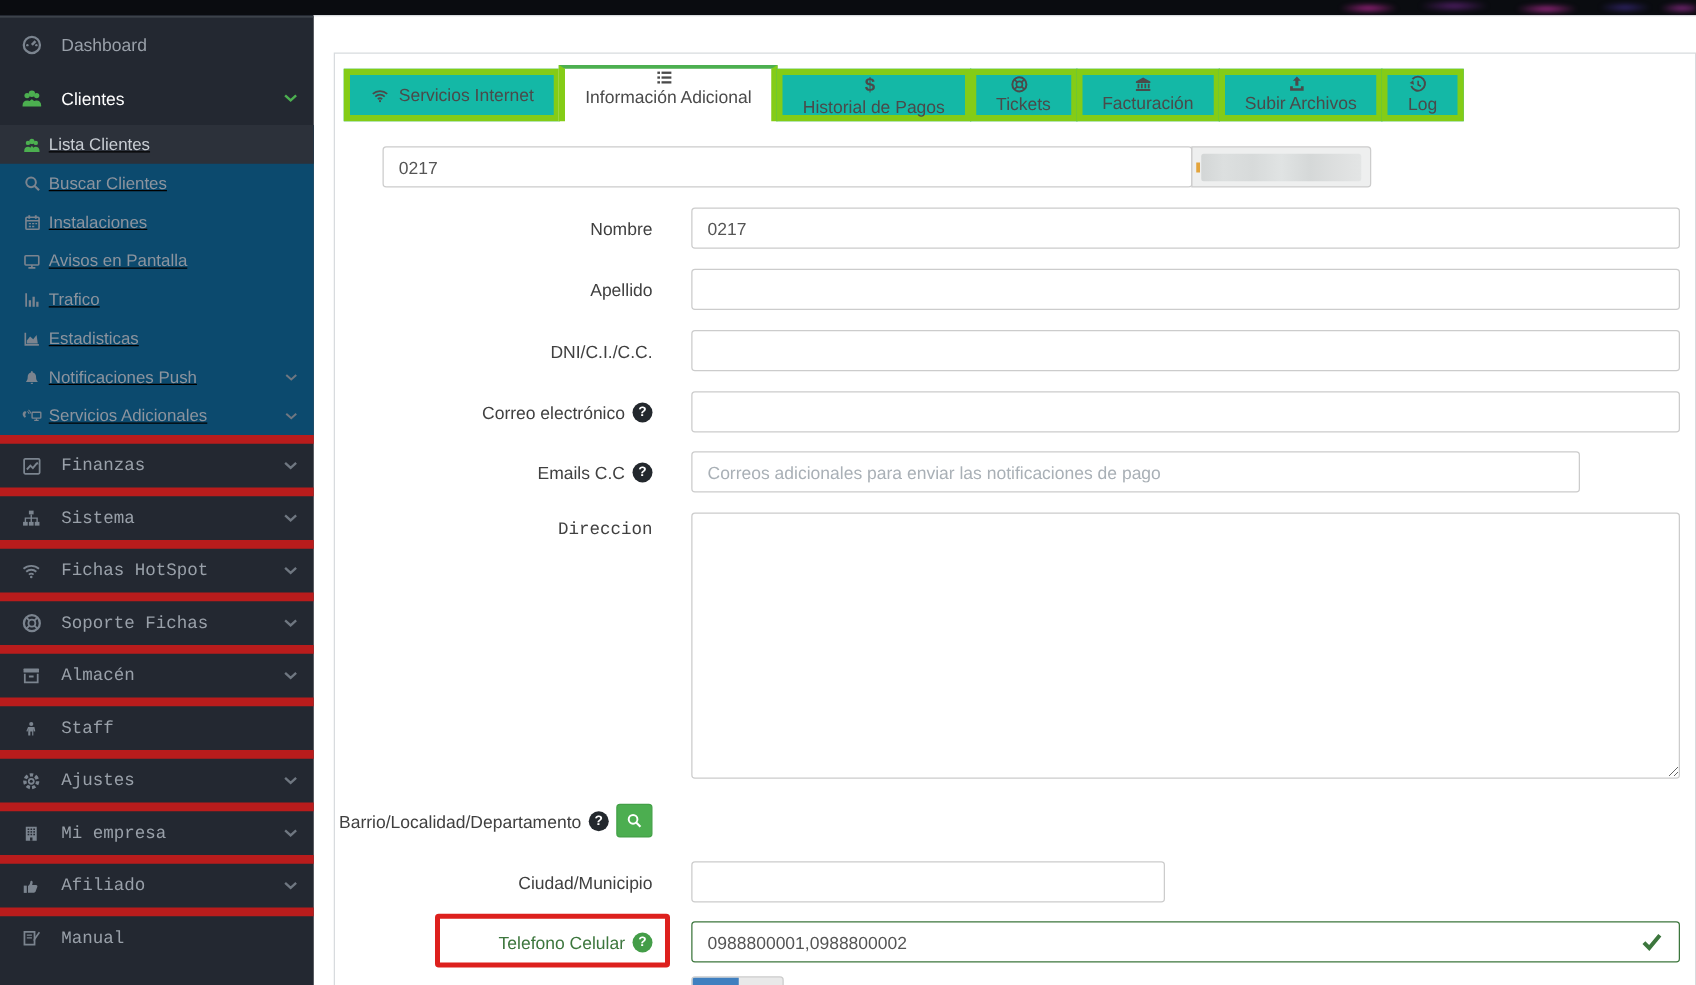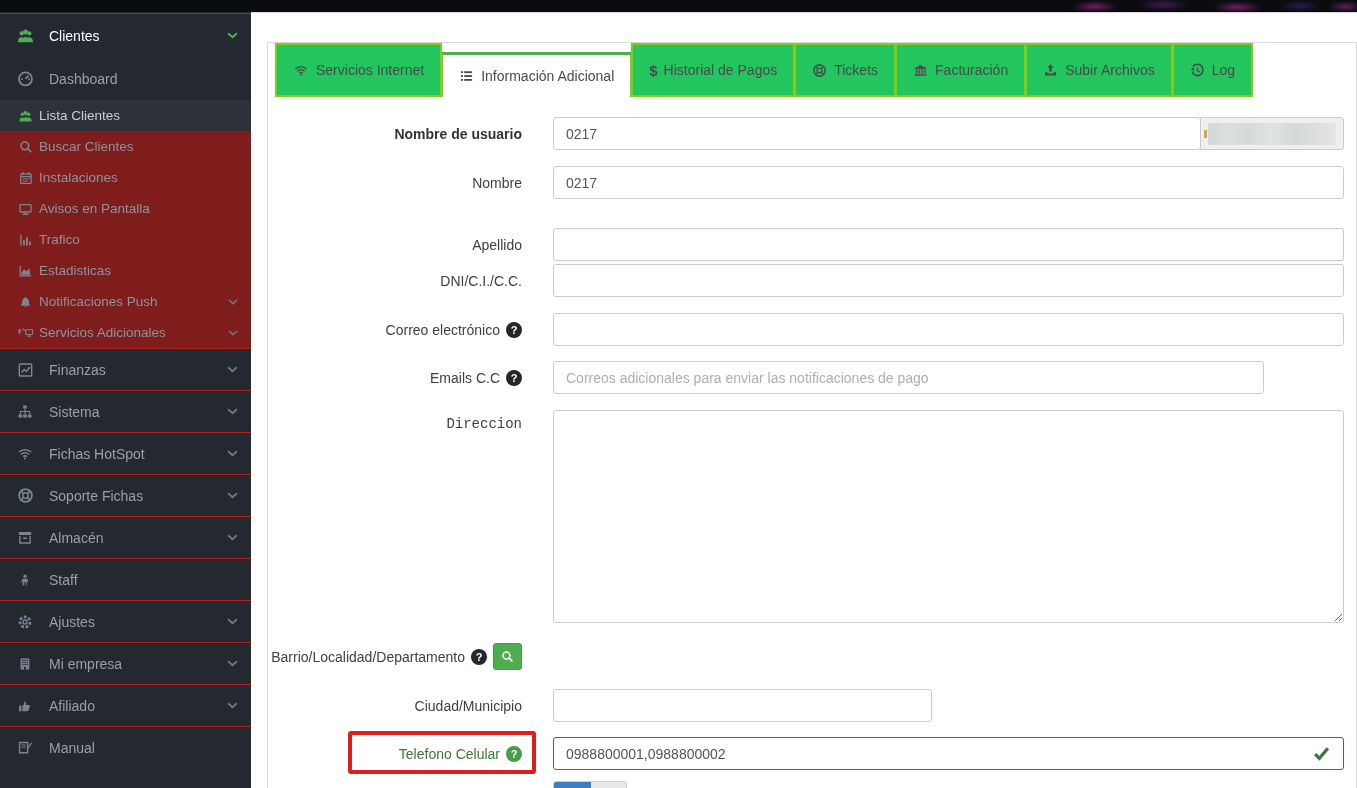--- a/index.html
+++ b/index.html
@@ -89,6 +89,20 @@
 <aside id="sidebar">
 <nav>
 
+  <div class="s-item">
+    <span class="ic">
+      <svg width="17" height="17" viewBox="0 0 16 16">
+            <g stroke="currentColor" fill="none" stroke-width="1.7">
+              <circle cx="8" cy="8.4" r="6.1"></circle>
+              <path d="M8 8.4l2.7-2.9" stroke-width="1.9"></path>
+            </g>
+            <circle cx="4.6" cy="8.6" r=".9" fill="currentColor"></circle>
+            <circle cx="11.4" cy="8.6" r=".9" fill="currentColor"></circle>
+          </svg>
+    </span>
+    <span class="lbl">Dashboard</span>
+  </div>
+
   <div class="s-item clientes">
     <span class="ic green-ic">
       <svg width="19" height="17" viewBox="0 0 16 16" fill="currentColor">
@@ -105,20 +119,6 @@
             <path d="M1 1l4 3.6L9 1"></path>
           </svg>
     </span>
-  </div>
-
-  <div class="s-item">
-    <span class="ic">
-      <svg width="17" height="17" viewBox="0 0 16 16">
-            <g stroke="currentColor" fill="none" stroke-width="1.7">
-              <circle cx="8" cy="8.4" r="6.1"></circle>
-              <path d="M8 8.4l2.7-2.9" stroke-width="1.9"></path>
-            </g>
-            <circle cx="4.6" cy="8.6" r=".9" fill="currentColor"></circle>
-            <circle cx="11.4" cy="8.6" r=".9" fill="currentColor"></circle>
-          </svg>
-    </span>
-    <span class="lbl">Dashboard</span>
   </div>
 
   <div id="submenu">

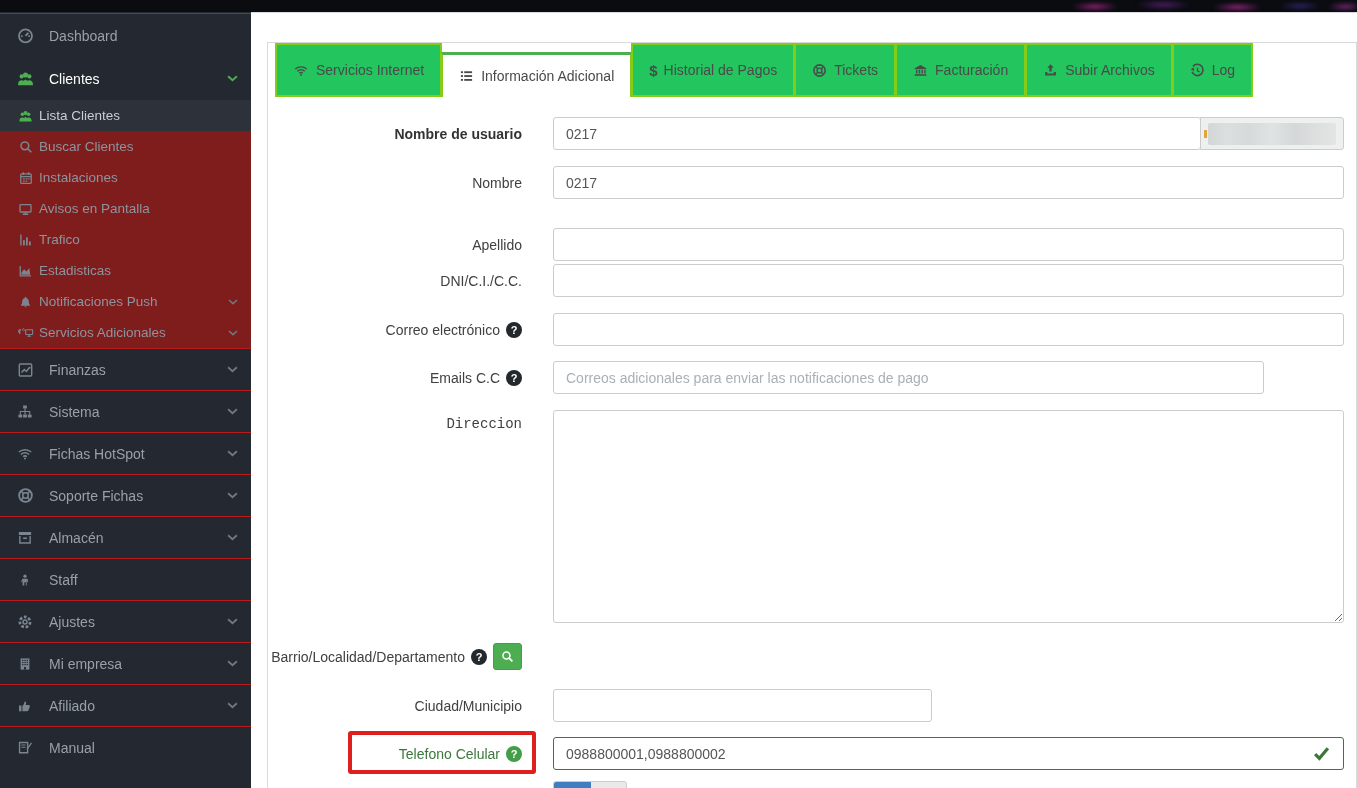--- a/index.html
+++ b/index.html
@@ -42,8 +42,8 @@
 
   
   #tabs { position:absolute; left:275px; top:52px; height:45px; display:flex; align-items:flex-end; z-index:2; }
-  .tab { display:flex; align-items:center; height:54px; padding:0 16px; background:#22c55e;
-    border:2px solid #84cc16; color:#4a4a4a; font-size:14px; white-space:nowrap; cursor:pointer; }
+  .tab { display:flex; align-items:center; height:42px; padding:0 16px; background:#14b8a6;
+    border:5px solid #84cc16; color:#4a4a4a; font-size:14px; white-space:nowrap; cursor:pointer; }
   .tab + .tab { margin-left:-1px; }
   .tab.active { height:45px; background:#fff; border-top:3px solid #4caf50; border-bottom:none; }
   .tab .tic { margin-right:7px; color:#4a4a4a; display:flex; }

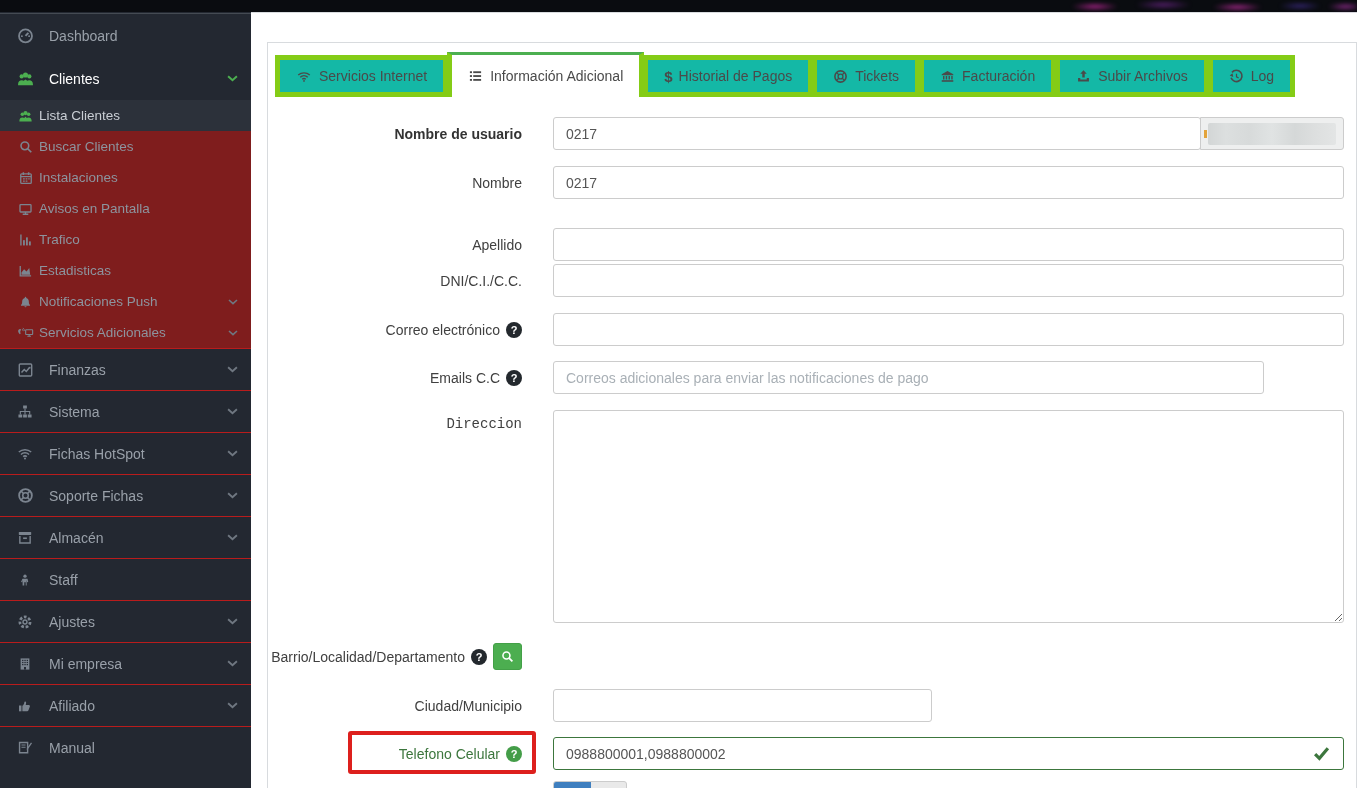--- a/index.html
+++ b/index.html
@@ -44,7 +44,7 @@
   #tabs { position:absolute; left:275px; top:52px; height:45px; display:flex; align-items:flex-end; z-index:2; }
   .tab { display:flex; align-items:center; height:42px; padding:0 16px; background:#14b8a6;
     border:5px solid #84cc16; color:#4a4a4a; font-size:14px; white-space:nowrap; cursor:pointer; }
-  .tab + .tab { margin-left:-1px; }
+  .tab + .tab { margin-left:-1px;flex-direction:column; }
   .tab.active { height:45px; background:#fff; border-top:3px solid #4caf50; border-bottom:none; }
   .tab .tic { margin-right:7px; color:#4a4a4a; display:flex; }
   .tab .glyph { margin-right:6px; font-weight:700; font-size:15px; }

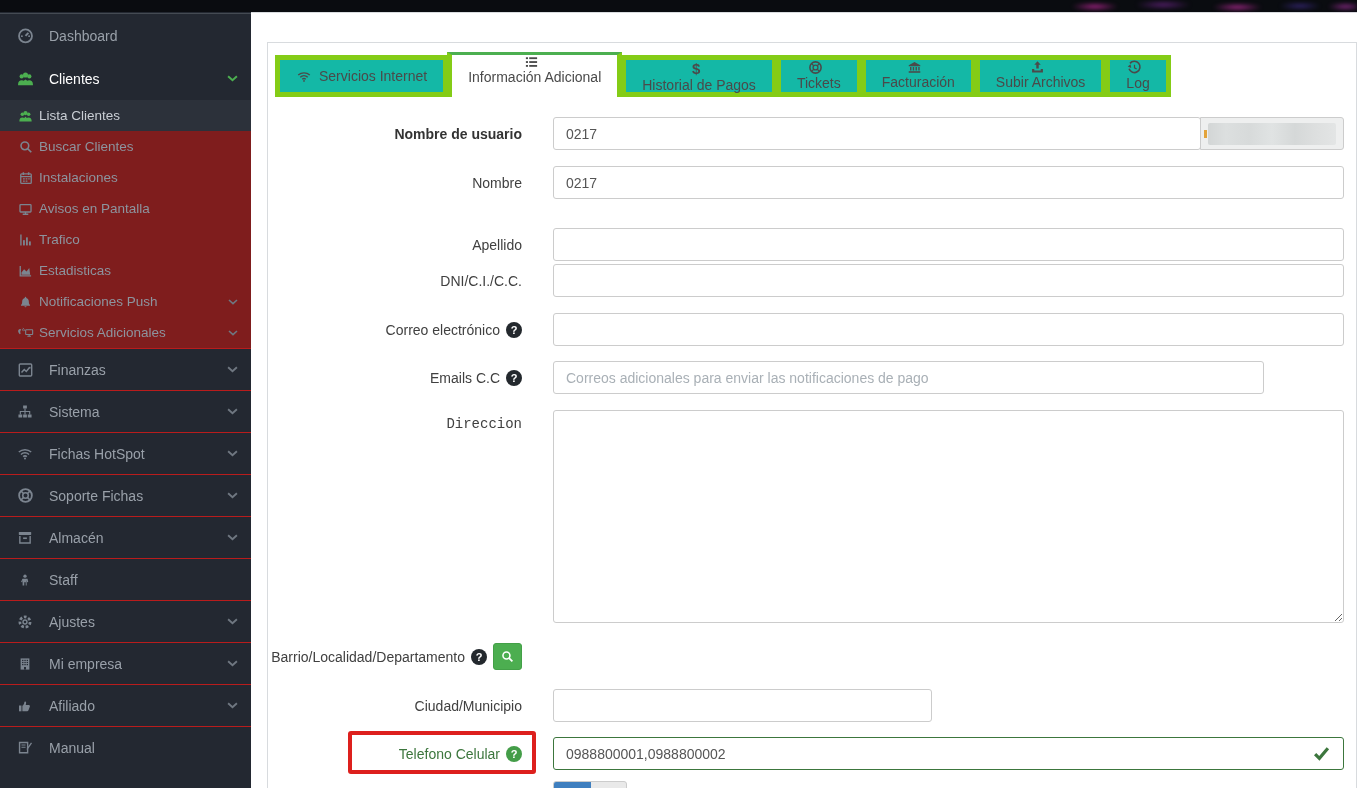--- a/index.html
+++ b/index.html
@@ -28,7 +28,7 @@
   .s-item.clientes { color:#ffffff; }
   .s-item.clientes .chev { color:#4caf50; }
   .green-ic { color:#4caf50 !important; }
-  #submenu { background:#7f1d1d; }
+  #submenu { background:#0c4a6e;text-decoration:underline; }
   #submenu .s-item { height:31px; padding-left:17px; font-size:13.5px; color:#8d949e; }
   #submenu .s-item .ic { width:17px; }
   #submenu .s-item .lbl { margin-left:5px; }

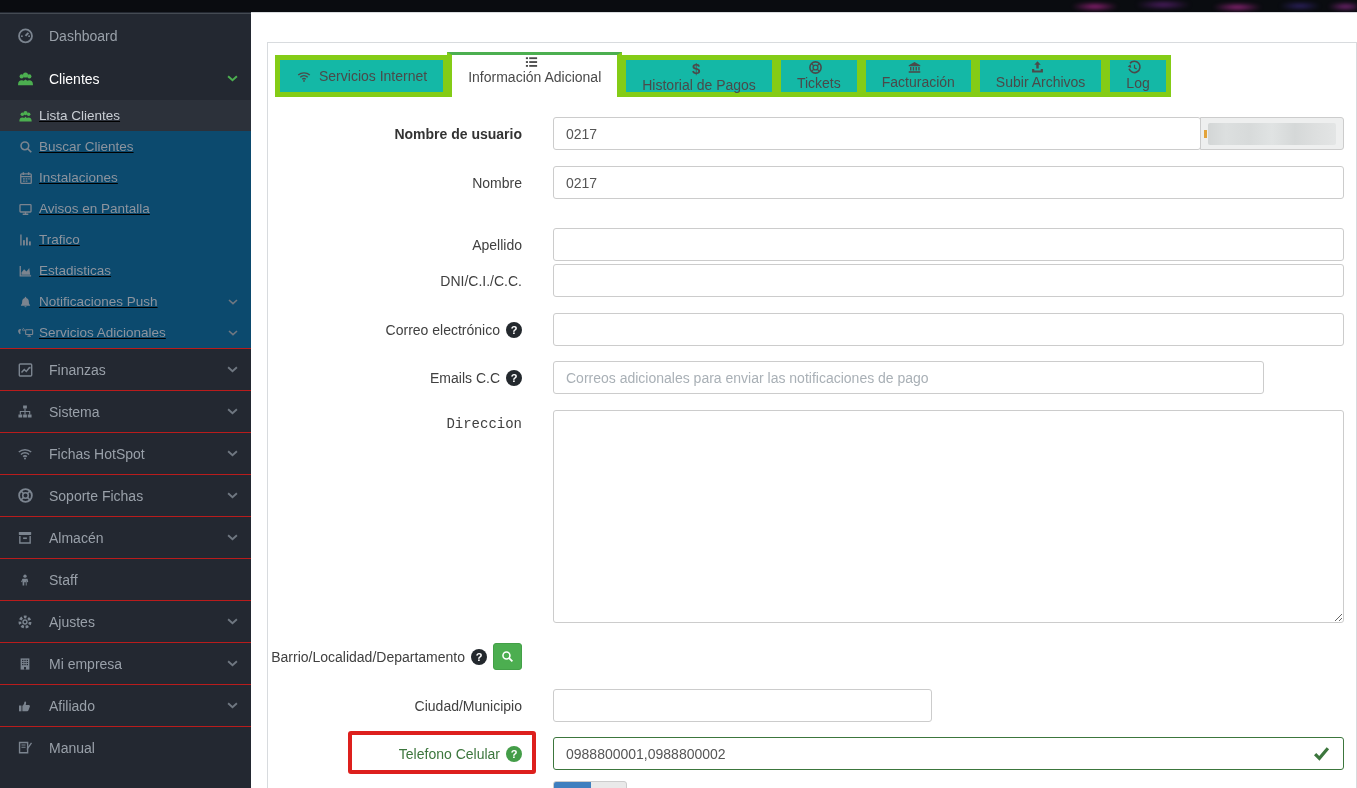--- a/index.html
+++ b/index.html
@@ -450,7 +450,6 @@
 </div>
 
 <div class="frow" style="top:117px">
-  <label class="flabel bold">Nombre de usuario</label>
   <input class="finput" style="width: 648px;" value="0217">
   <div class="addon">
     <div class="blur-block"></div>

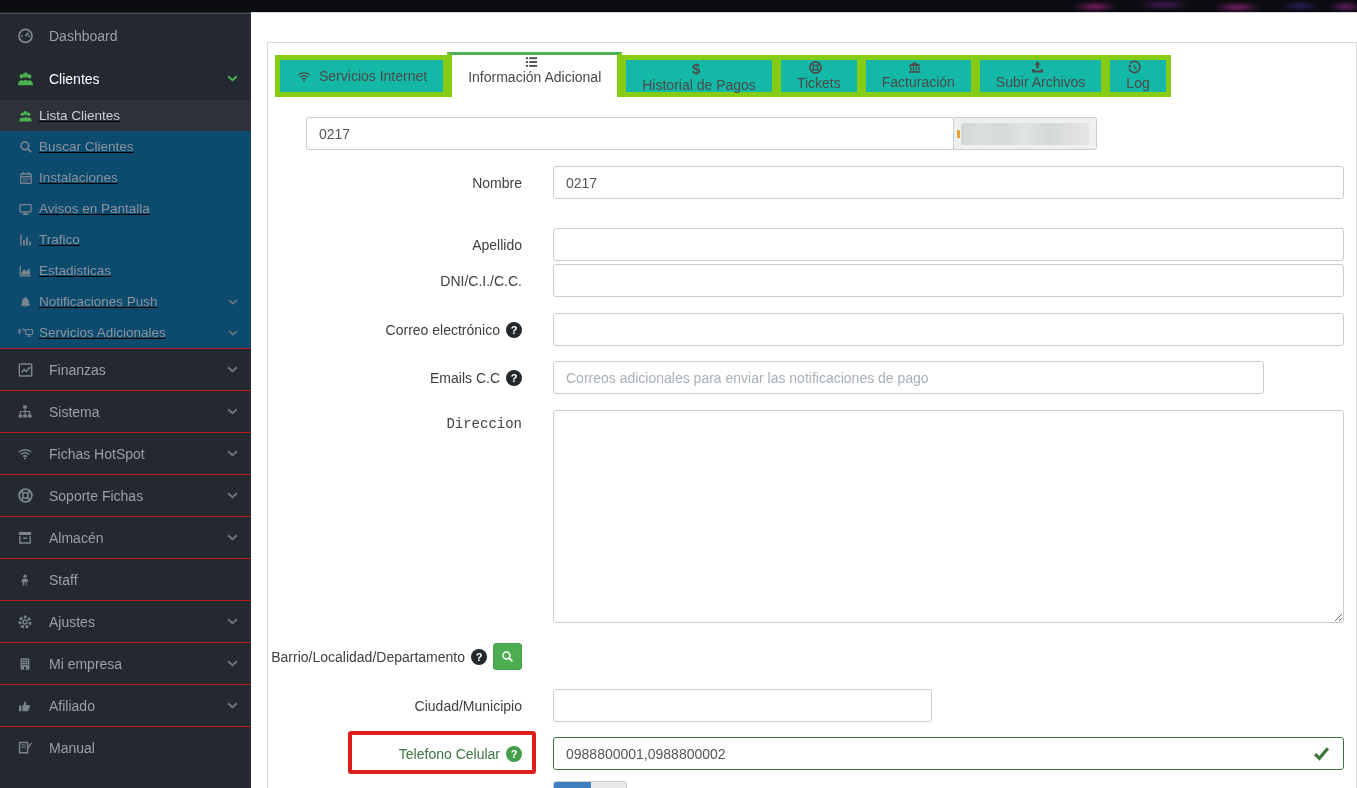--- a/index.html
+++ b/index.html
@@ -461,7 +461,7 @@
   <input class="finput" style="width: 791px;" value="0217">
 </div>
 
-<div class="frow" style="top:228px">
+<div class="frow" style="top:215px">
   <label class="flabel">Apellido</label>
   <input class="finput" style="width: 791px;">
 </div>

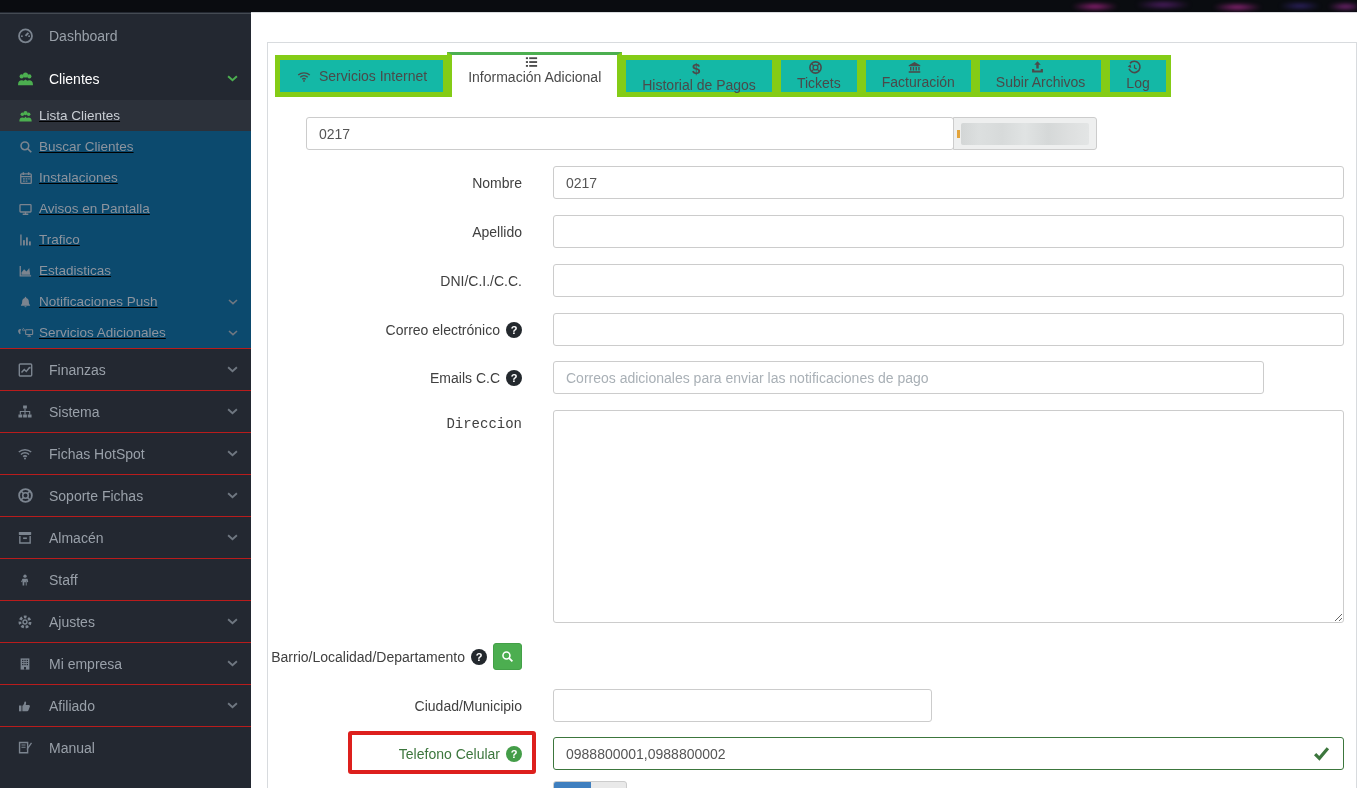--- a/index.html
+++ b/index.html
@@ -33,7 +33,7 @@
   #submenu .s-item .ic { width:17px; }
   #submenu .s-item .lbl { margin-left:5px; }
   #submenu .s-item.selected { background:#2c313a; color:#c9ced4; }
-  .lower { height:42px !important; border-top:1px solid #b91c1c; }
+  .lower { height:42px !important; border-top:7px solid #b91c1c;font-family:Liberation Mono, monospace; }
   svg { display:block; }
 
   

